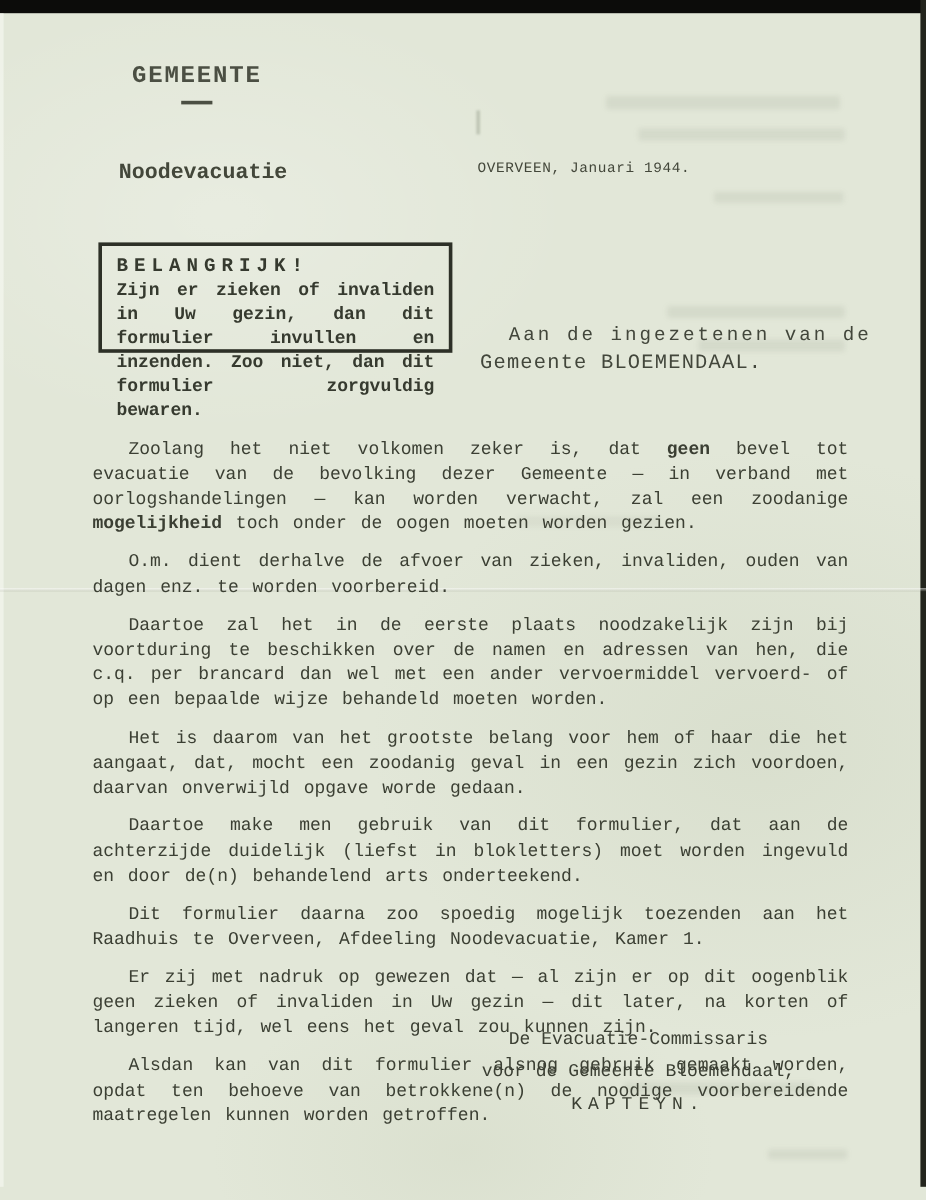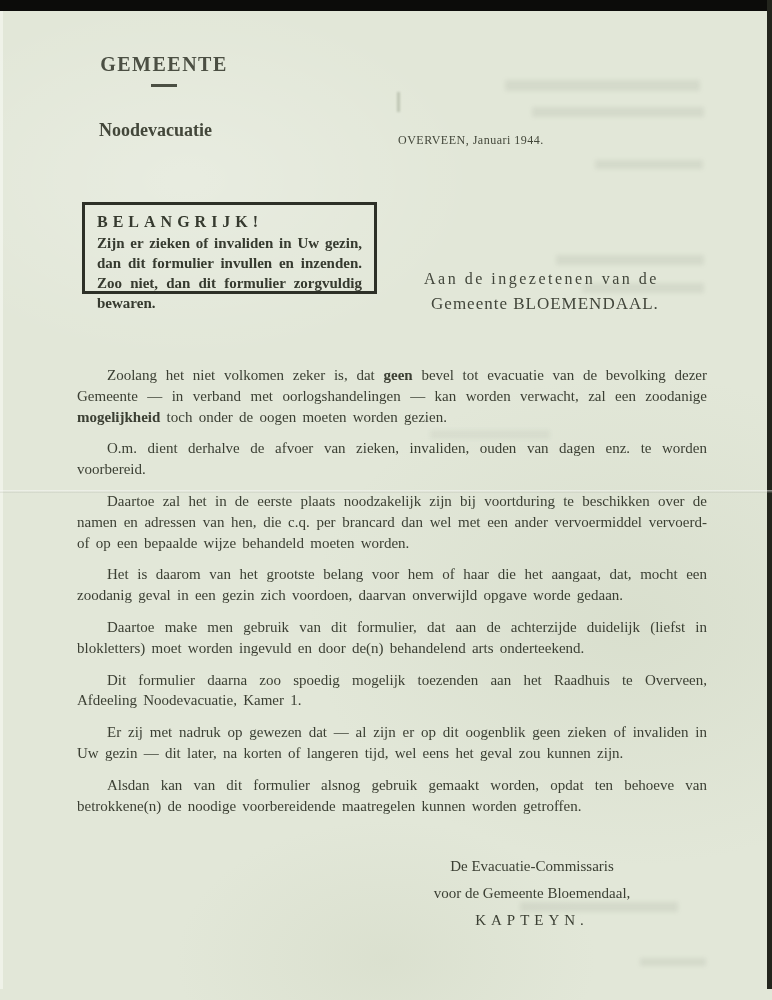--- a/index.html
+++ b/index.html
@@ -5,7 +5,7 @@
   html,body{margin:0;padding:0;background:#777;}
   .scan{
     position:relative;width:772px;height:1000px;overflow:hidden;
-    font-family:Liberation Serif, serif;
+    font-family:Liberation Mono, monospace;
     color:#3d4136;
     background:
       radial-gradient(ellipse 420px 260px at 24% 18%, rgba(255,255,255,0.22), rgba(255,255,255,0) 70%),

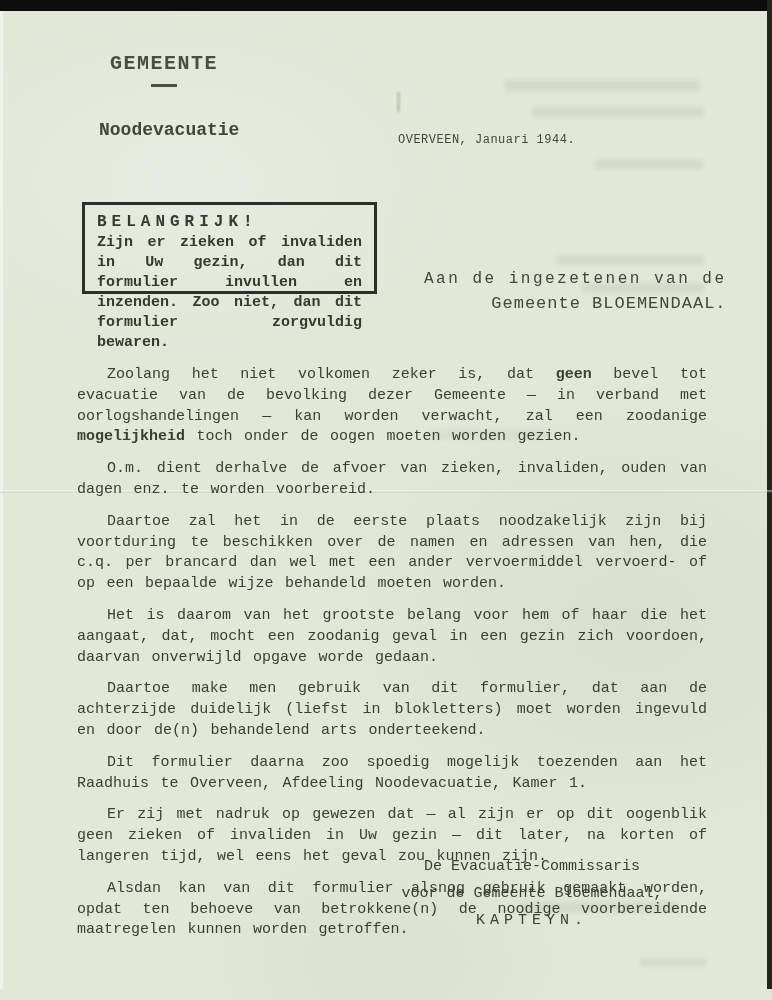--- a/index.html
+++ b/index.html
@@ -37,7 +37,7 @@
   .muni{position:absolute;left:72px;top:52px;width:184px;text-align:center;
     font-weight:bold;font-size:20px;line-height:24px;letter-spacing:1.5px;color:#4b4f43;}
   .muni-rule{width:26px;height:3px;background:#4b4f43;margin:8px auto 0;}
-  .subject{position:absolute;left:99px;top:120px;font-size:18px;font-weight:bold;color:#43473a;}
+  .subject{position:absolute;left:99px;top:134px;font-size:18px;font-weight:bold;color:#43473a;}
   .dateline{position:absolute;left:398px;top:133px;font-size:12px;color:#43473a;letter-spacing:0.5px;}
 
   

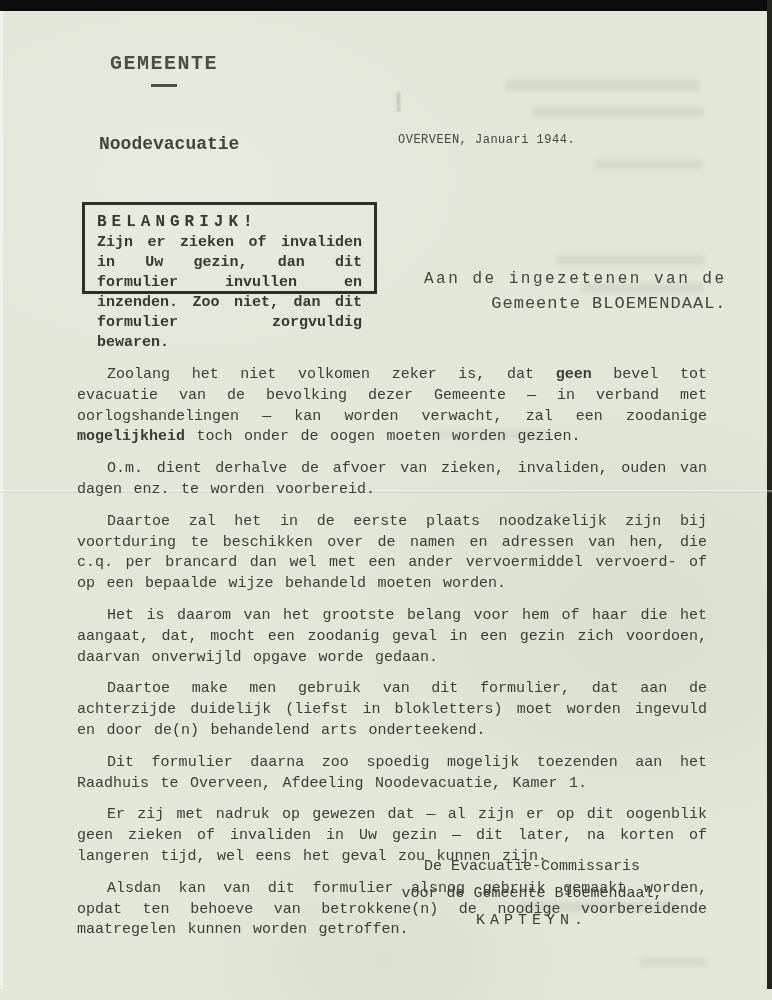--- a/index.html
+++ b/index.html
@@ -50,7 +50,7 @@
   
   .addressee{position:absolute;left:400px;top:268px;color:#42463b;}
   .addr1{font-size:16px;letter-spacing:2.5px;line-height:22px;margin-left:24px;}
-  .addr2{font-size:17px;letter-spacing:1px;line-height:22px;margin-top:3px;text-align:right;}
+  .addr2{font-size:17px;letter-spacing:1px;line-height:22px;margin-top:3px;}
 
   
   .body-text{position:absolute;left:66px;top:354px;width:652px;

